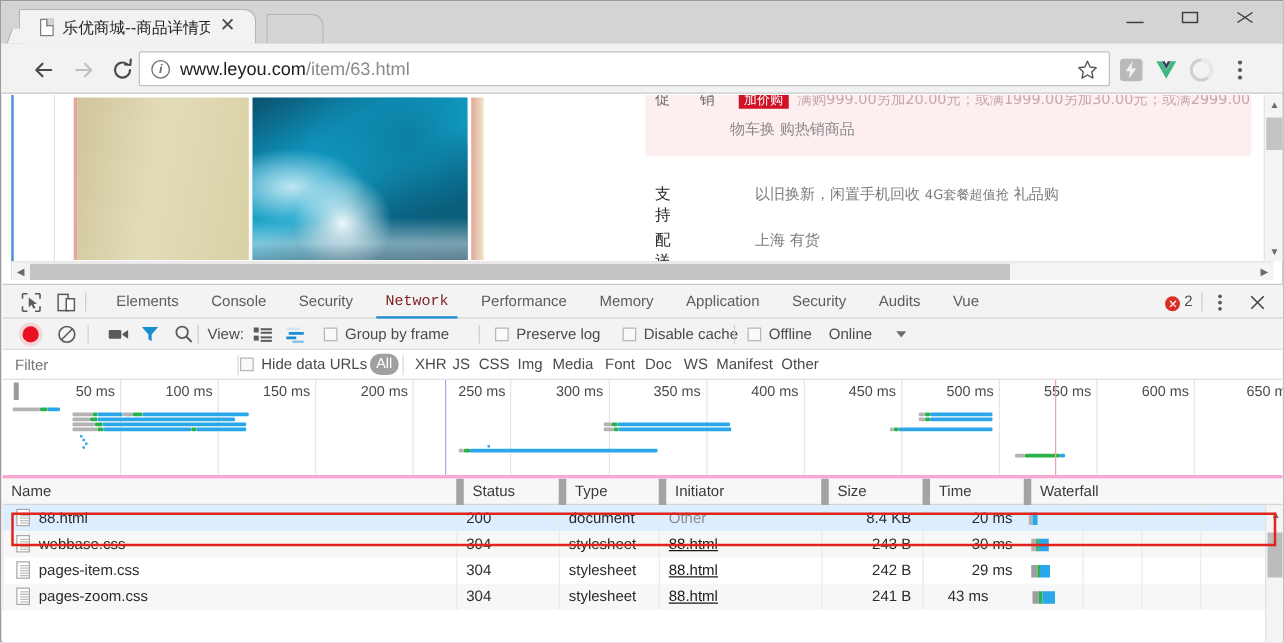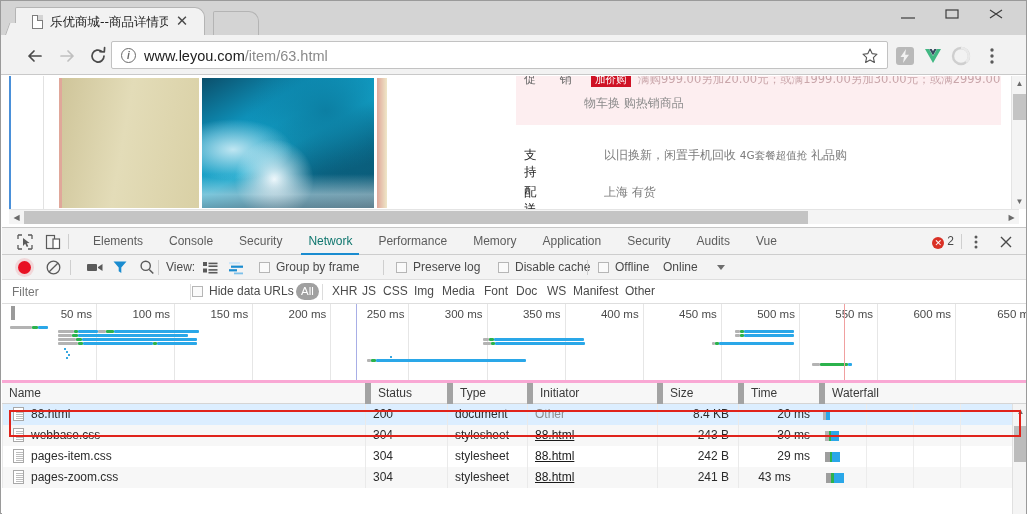--- a/index.html
+++ b/index.html
@@ -128,7 +128,7 @@
   .dt-tabs { position:absolute; left:78px; top:0; height:27px; }
   .dt-tab { position:relative; float:left; height:27px; padding:0 13px; line-height:27px;
             font-size:12px; color:#5c5c5c; white-space:nowrap; }
-  .dt-tab.sel { color:#0f766e; }
+  .dt-tab.sel { color:#7f1d1d;font-family:Liberation Mono, monospace; }
   .dt-tab.sel:after{ content:""; position:absolute; left:6px; right:6px; bottom:0; height:2px; background:#1a8cd0;}
   .dt-err { position:absolute; right:72px; top:6px; height:16px; color:#4a4a4a; font-size:12px; }
   .dt-err .dot { display:inline-block; width:12px; height:12px; border-radius:50%;

